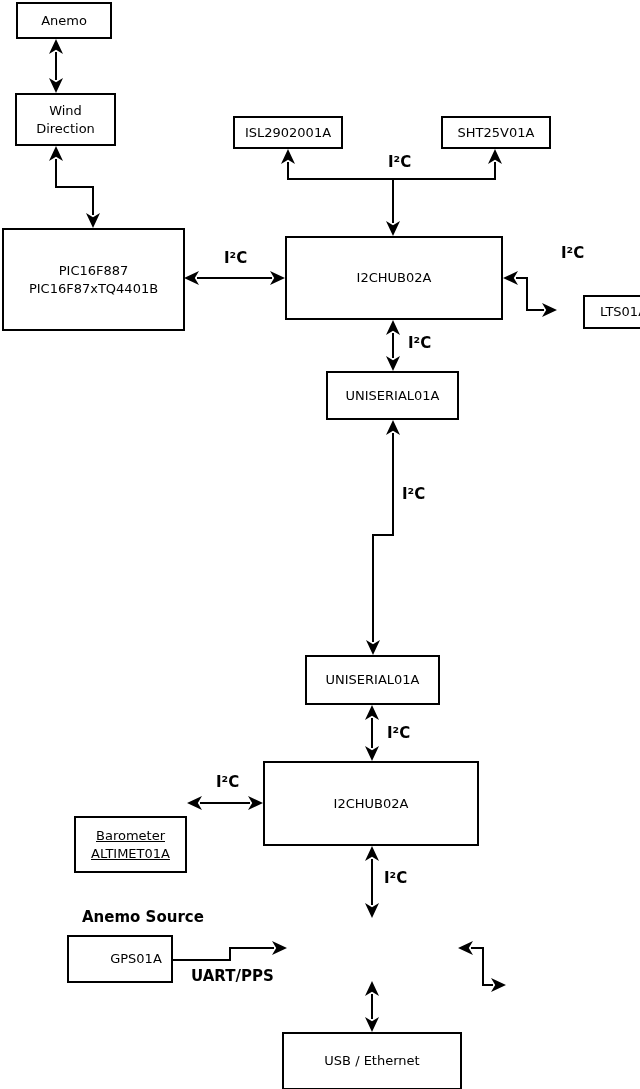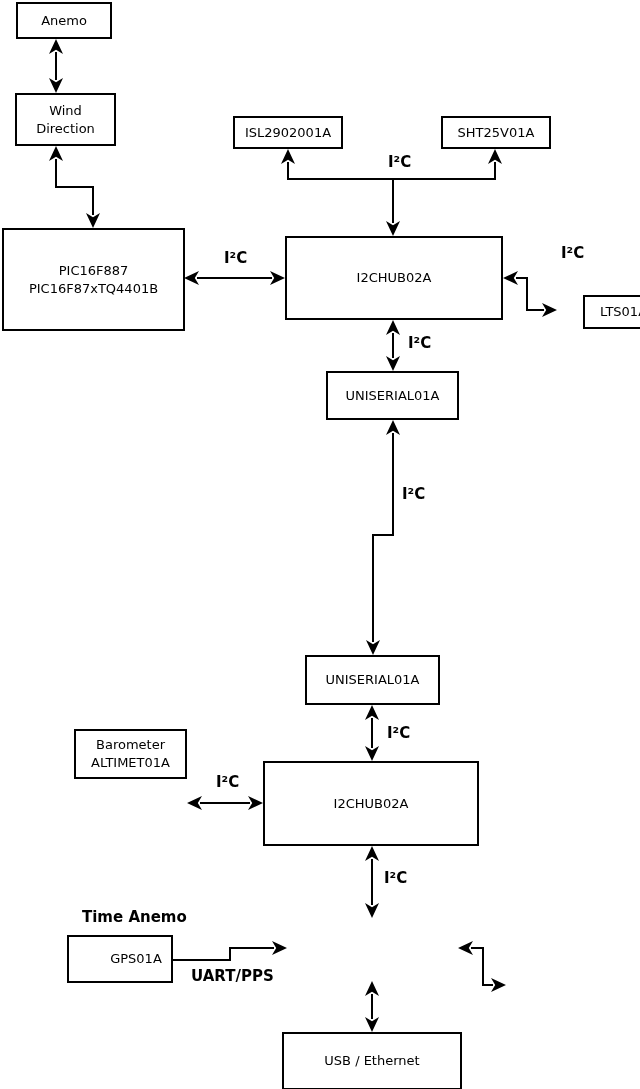--- a/index.html
+++ b/index.html
@@ -91,7 +91,7 @@
     <div class="node" style="left: 326px; top: 371px; width: 133px; height: 49px;">UNISERIAL01A</div>
     <div class="node" style="left: 305px; top: 655px; width: 135px; height: 50px;">UNISERIAL01A</div>
     <div class="node" style="left: 263px; top: 761px; width: 216px; height: 85px;">I2CHUB02A</div>
-    <div class="node" style="left: 74px; top: 729px; width: 113px; height: 50px;">Barometer
+    <div class="node" style="left: 74px; top: 816px; width: 113px; height: 57px; text-decoration: underline;">Barometer
 ALTIMET01A</div>
     <div class="node" style="left: 67px; top: 935px; width: 106px; height: 48px; padding-left: 32px;">GPS01A</div>
     <div class="node" style="left: 282px; top: 1032px; width: 180px; height: 58px;">USB / Ethernet</div>

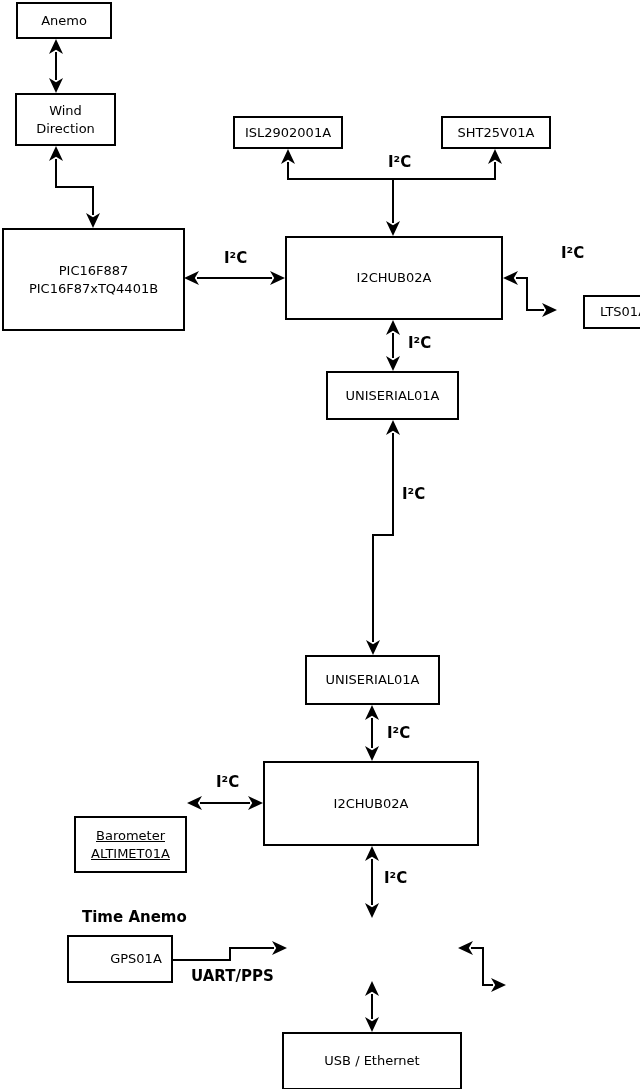--- a/index.html
+++ b/index.html
@@ -103,7 +103,7 @@
     <div class="flabel" style="left: 387px; top: 724px;">I²C</div>
     <div class="flabel" style="left: 216px; top: 773px;">I²C</div>
     <div class="flabel" style="left: 384px; top: 869px;">I²C</div>
-    <div class="flabel" style="left: 82px; top: 908px;">Time Anemo</div>
+    <div class="flabel" style="left: 82px; top: 908px;">Anemo Source</div>
     <div class="flabel" style="left: 191px; top: 967px;">UART/PPS</div>
   </div>
 

